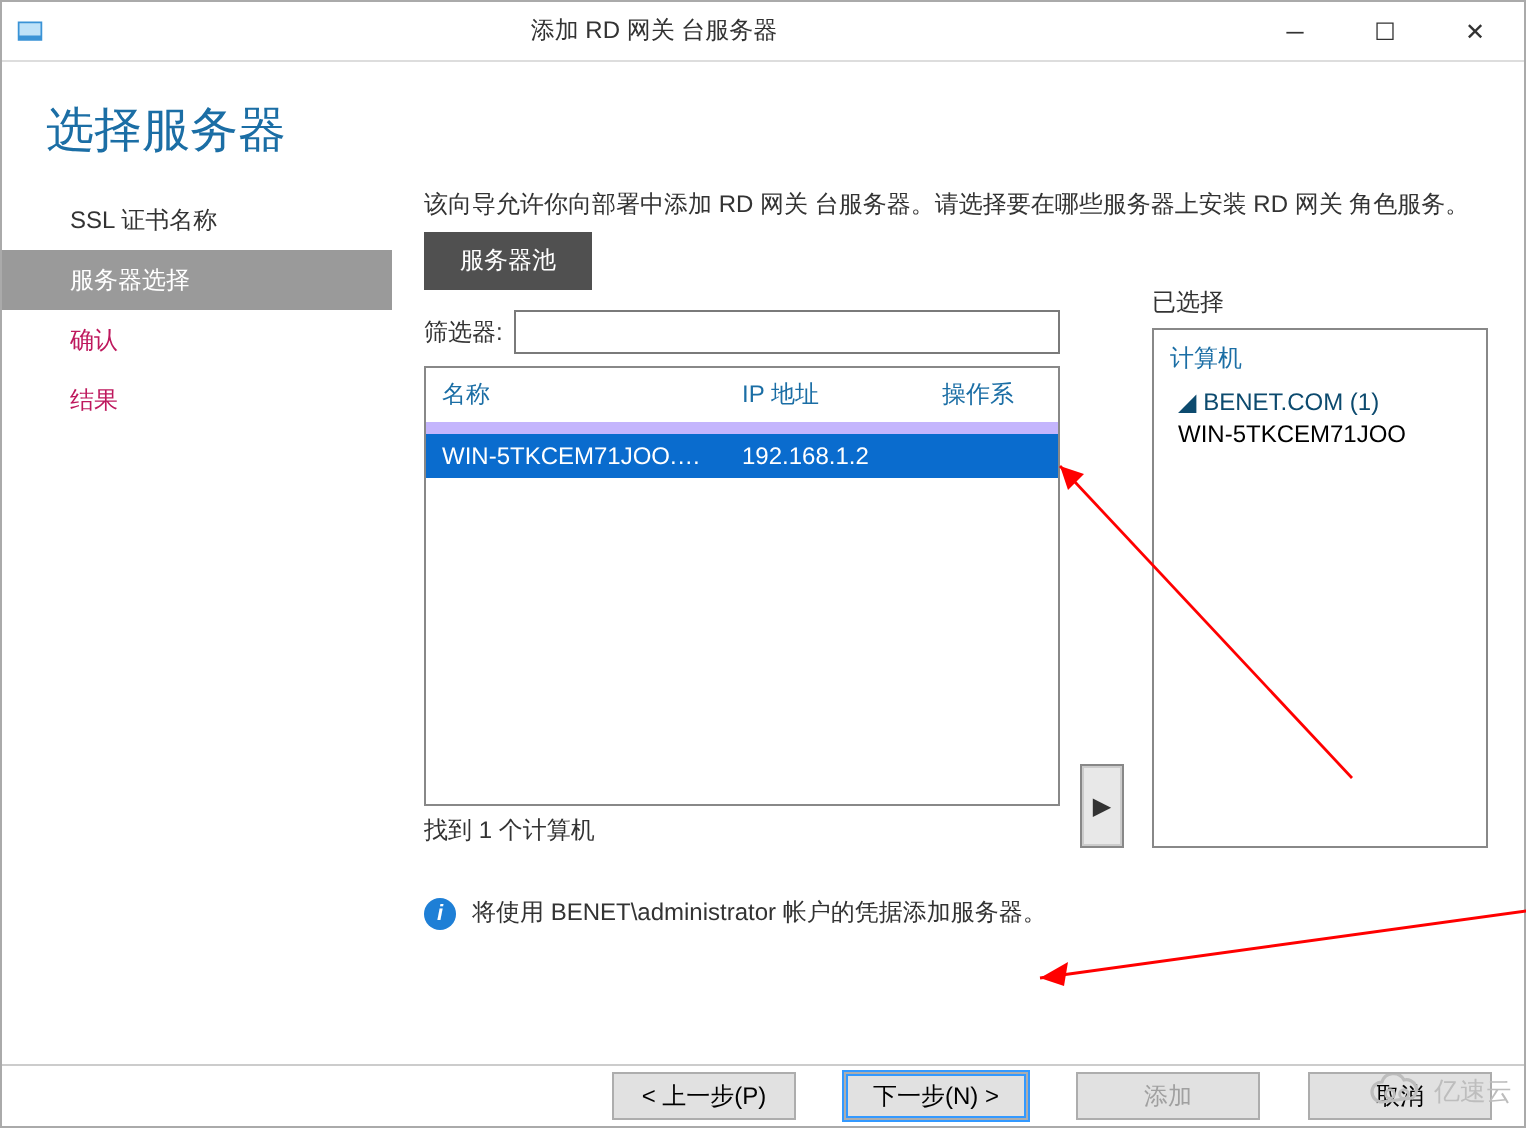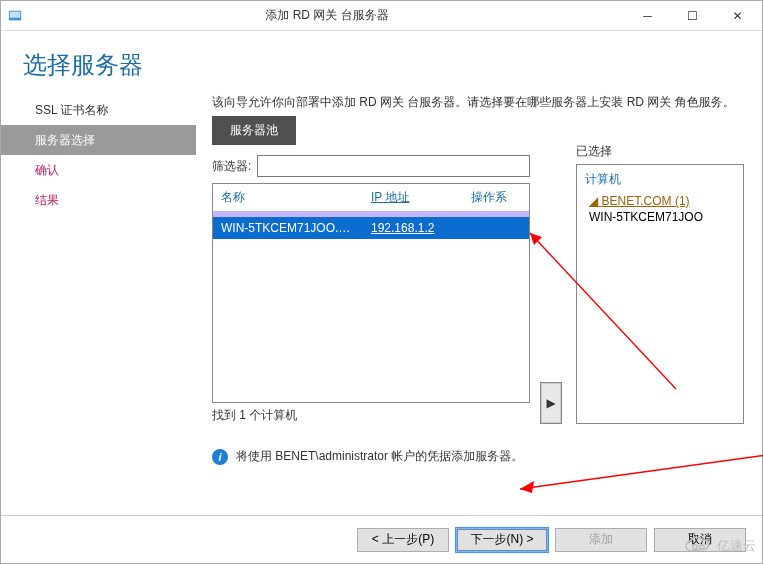--- a/index.html
+++ b/index.html
@@ -30,7 +30,7 @@
   .pool-head { display:flex; border-bottom:6px solid #c4b5fd; font-size:12px; color:#1b6ea5; }
   .pool-head > div { padding:5px 8px; }
   .col-name { width: 150px; }
-  .col-ip   { width: 100px; text-decoration: underline; }
+  .col-ip   { width: 100px; }
   .col-os   { flex:1; }
   .pool-body { flex:1; overflow:hidden; }
   .pool-row-item { display:flex; font-size:12px; color:#fff; background:#0a6cce; }

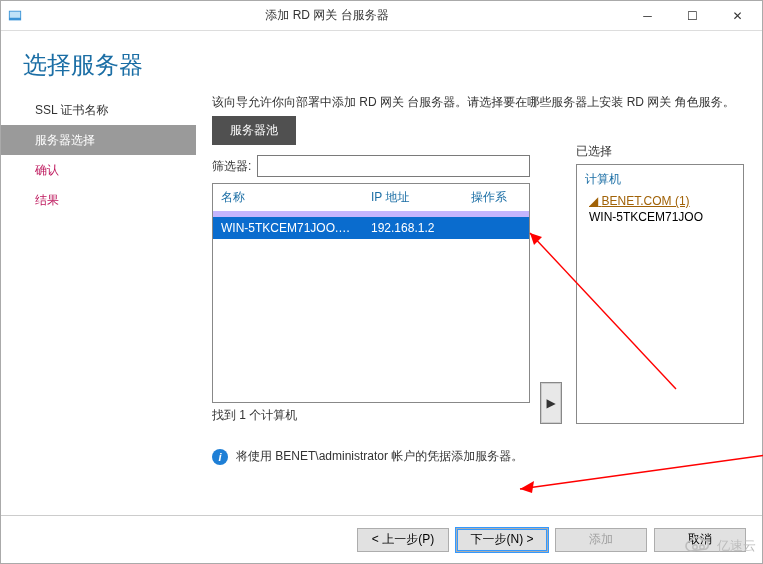--- a/index.html
+++ b/index.html
@@ -42,7 +42,7 @@
   .sel-label { font-size:12px; margin-bottom:4px; margin-top:6px;}
   .sel-box { border:1px solid #888; height:260px; padding:6px 8px; font-size:12px; }
   .sel-box .header { color:#1b6ea5; margin-bottom:6px; }
-  .sel-box .domain { color:#a16207; margin:4px 0 2px 4px;text-decoration:underline; }
+  .sel-box .domain { color:#0c4a6e; margin:4px 0 2px 4px; }
   .sel-box .server { color:#000; margin-left:4px; }
   .info-row { margin-top:24px; display:flex; align-items:center; gap:8px; font-size:12px;}
   .info-icon { width:16px;height:16px;border-radius:50%;background:#1e7fd6;color:#fff;display:flex;align-items:center;justify-content:center;font-style:italic;font-weight:bold;font-size:11px;}

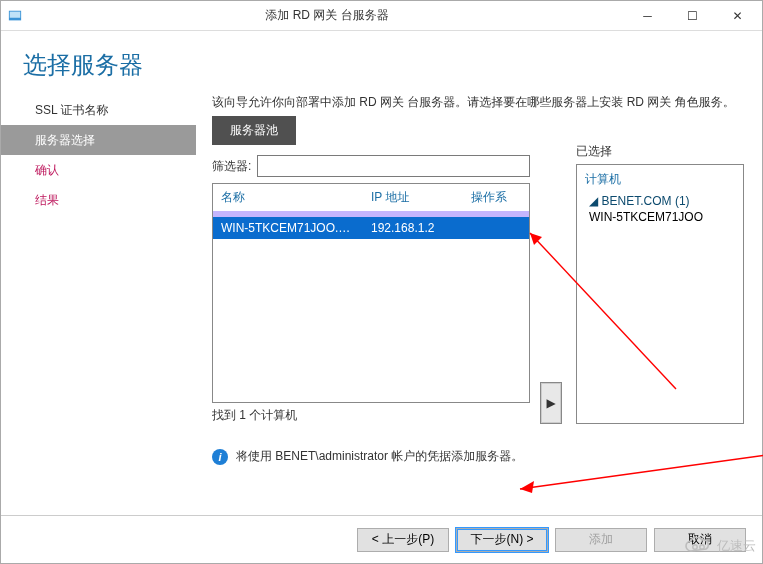--- a/index.html
+++ b/index.html
@@ -46,7 +46,7 @@
   .sel-box .server { color:#000; margin-left:4px; }
   .info-row { margin-top:24px; display:flex; align-items:center; gap:8px; font-size:12px;}
   .info-icon { width:16px;height:16px;border-radius:50%;background:#1e7fd6;color:#fff;display:flex;align-items:center;justify-content:center;font-style:italic;font-weight:bold;font-size:11px;}
-  .footer { height:48px; border-top:1px solid #ccc; display:flex; align-items:center; justify-content:flex-end; gap:7px; padding-right:16px; }
+  .footer { height:31px; border-top:1px solid #ccc; display:flex; align-items:center; justify-content:flex-end; gap:24px; padding-right:16px; }
   .footer button { height:24px; min-width:92px; font-size:12px; background:#e1e1e1; border:1px solid #adadad; padding:0 10px;}
   .footer button.primary { outline:1px solid #3399ff; box-shadow:0 0 0 1px #3399ff inset;}
   .footer button:disabled { color:#a0a0a0; }

